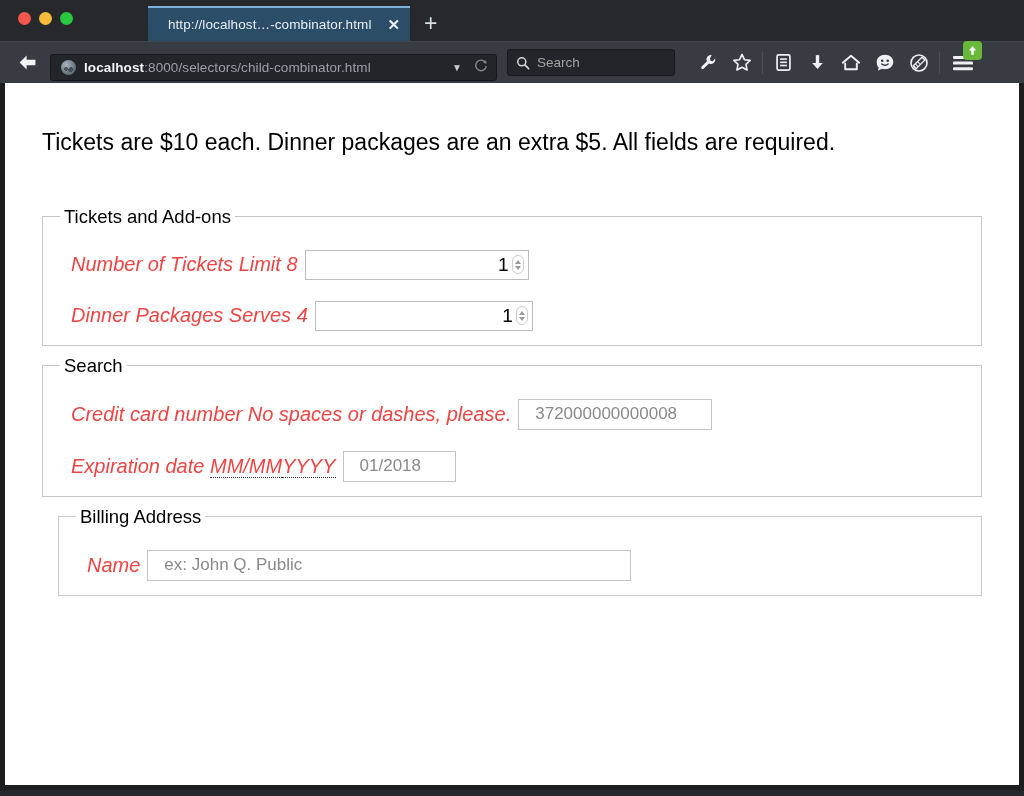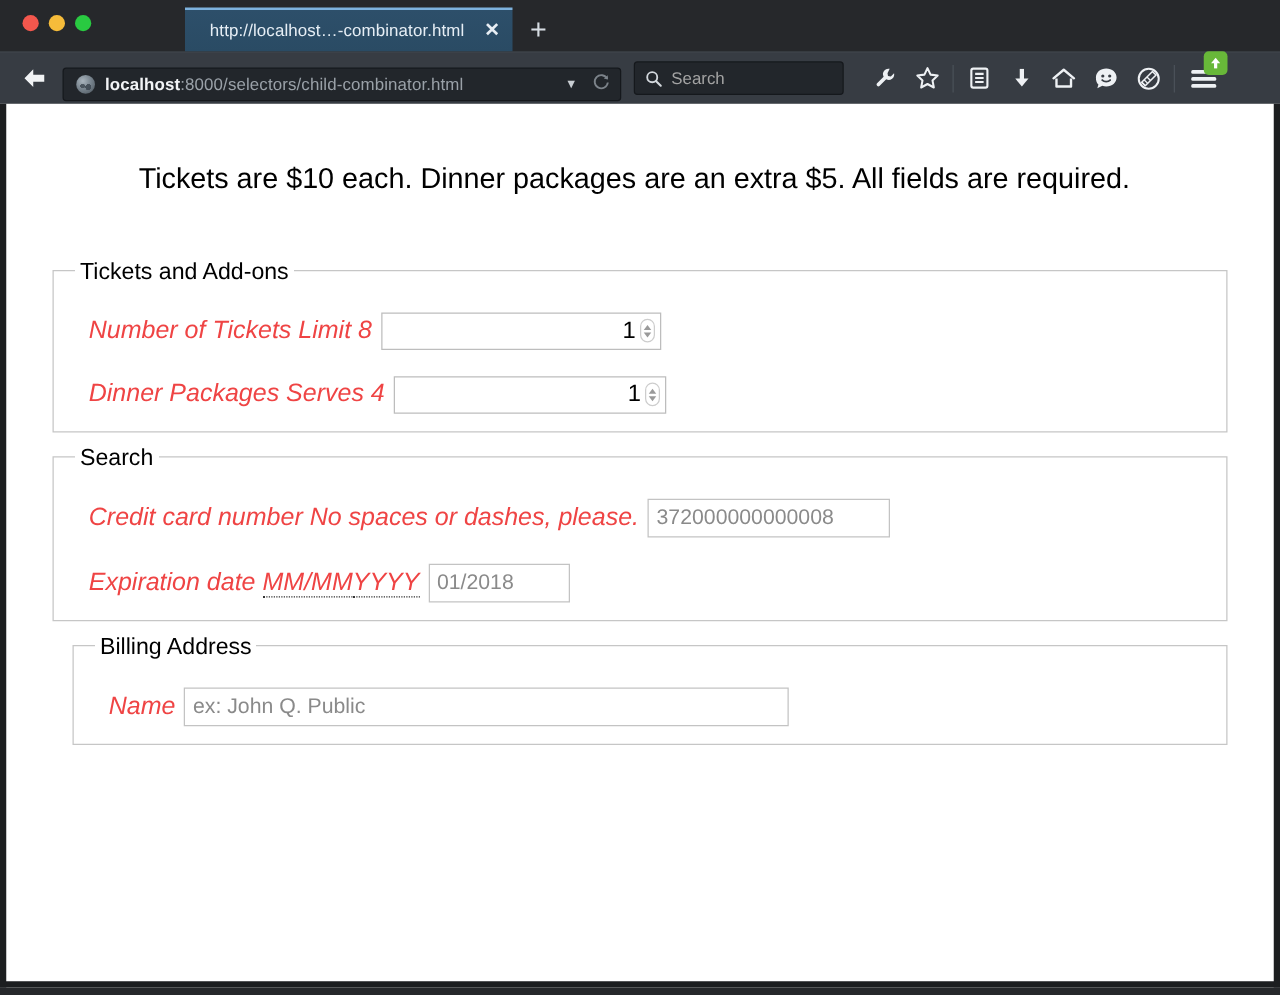--- a/index.html
+++ b/index.html
@@ -188,7 +188,6 @@
     margin: 39px 0 0 0;
     line-height: 1.78;
     max-width: 862px;
-    text-align: right;
   }
 
   fieldset {

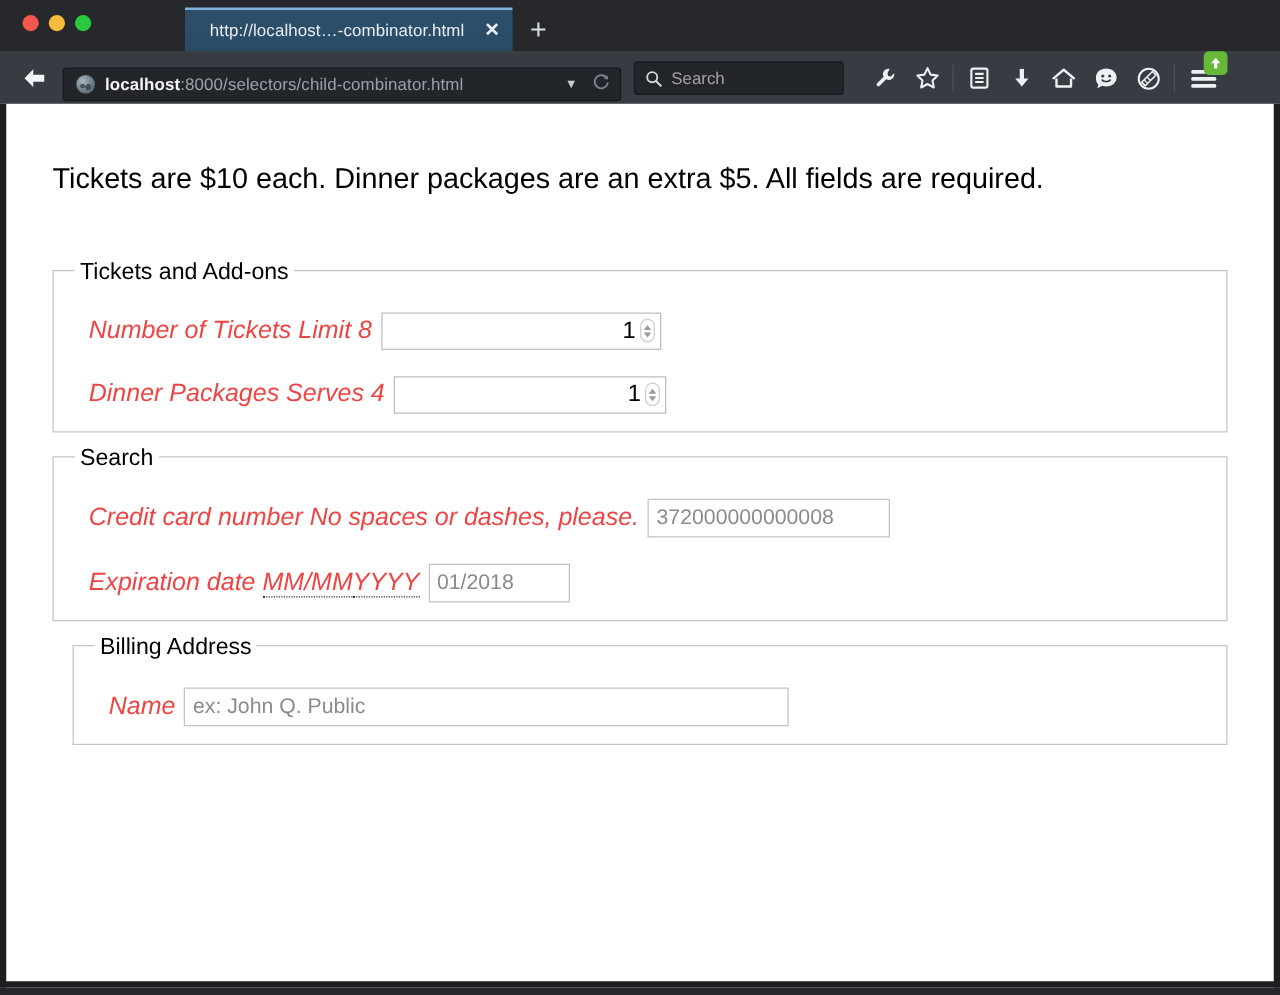--- a/index.html
+++ b/index.html
@@ -233,7 +233,7 @@
     border: 1px solid #c3c3c3;
     background: #fff;
     color: #8a8a8a;
-    padding: 0 6px;
+    padding: 0 16px;
     outline: none;
     border-radius: 0;
   }

